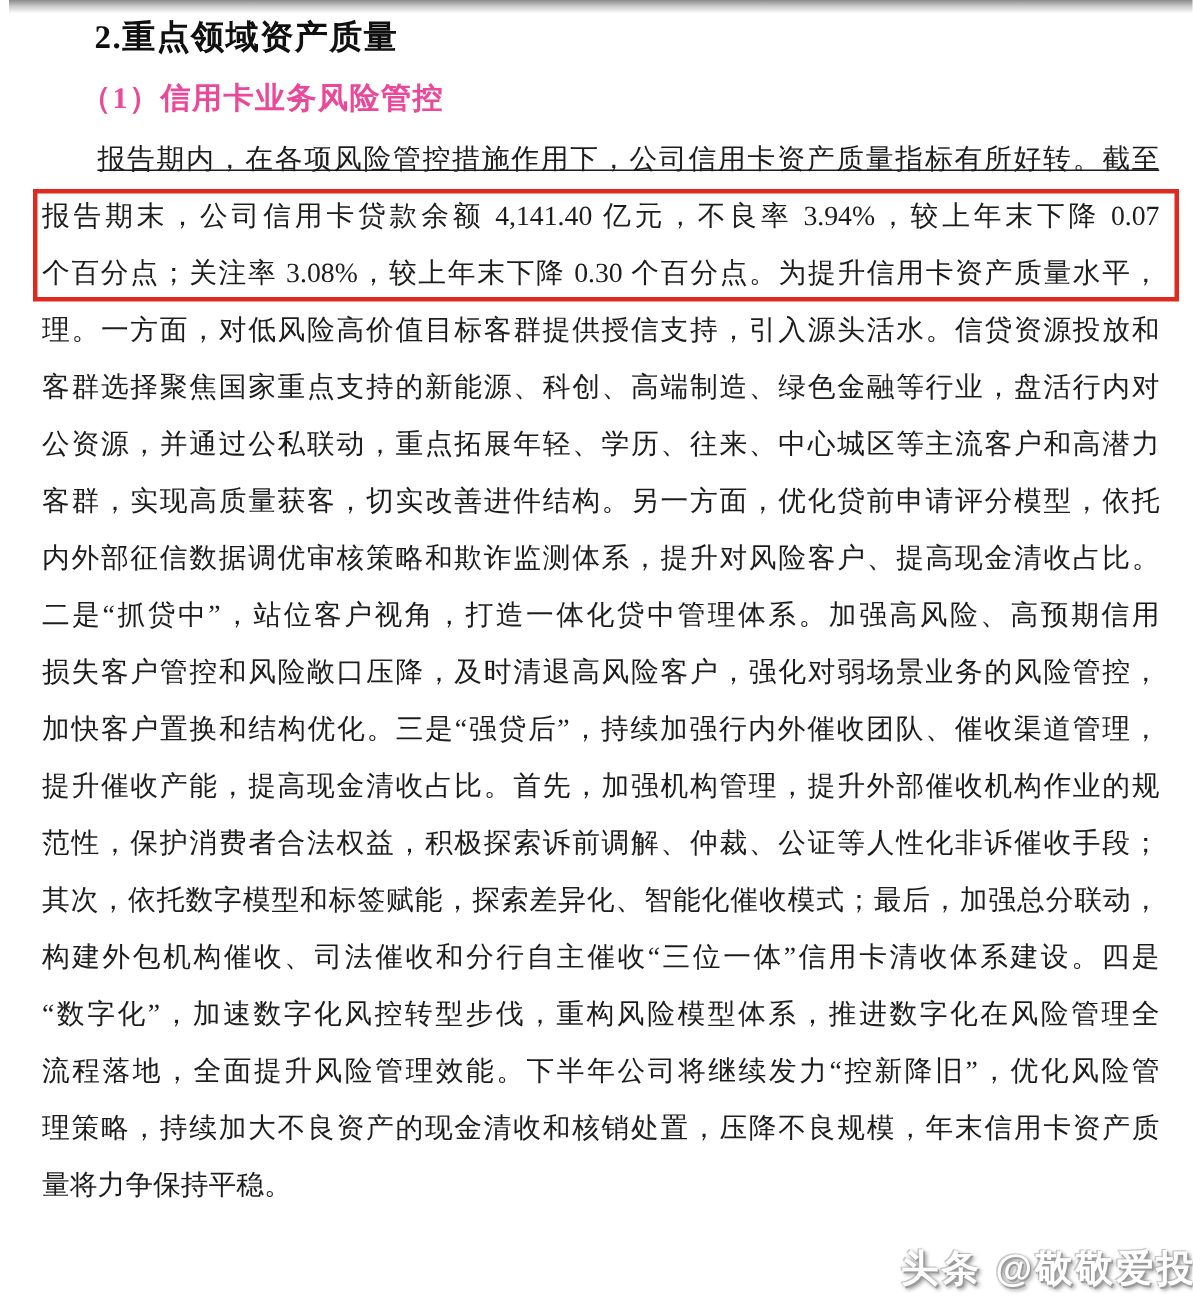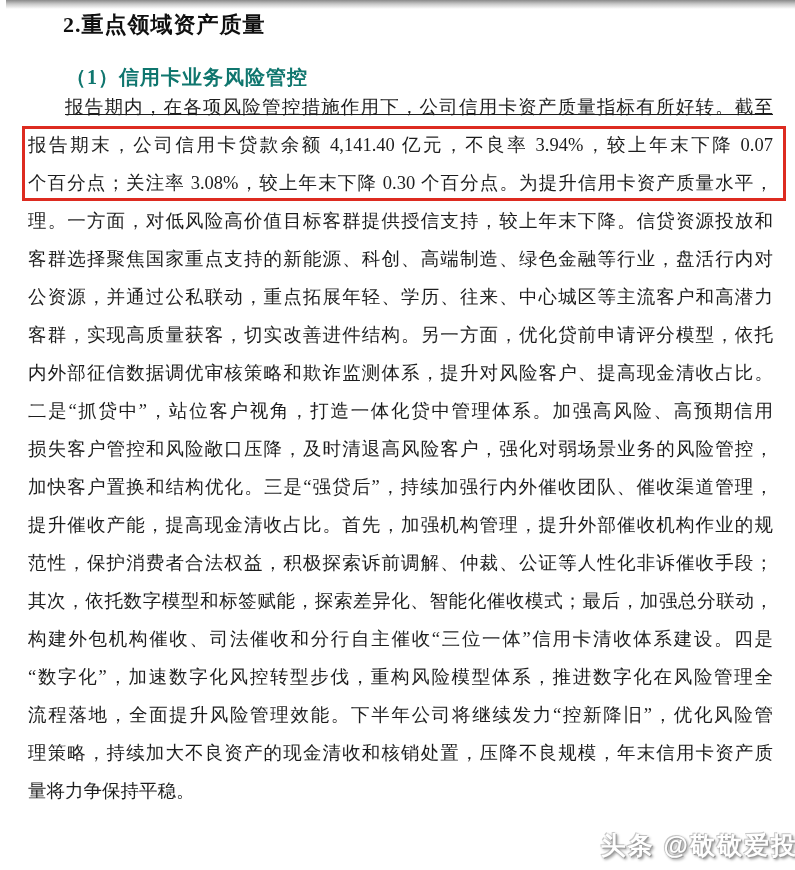--- a/index.html
+++ b/index.html
@@ -32,10 +32,10 @@
   .h2 {
     position: absolute;
     top: 52px; left: 54px;
-    margin: 12px;
+    margin: 0;
     font-size: 20px;
     font-weight: bold;
-    color: #0f766e;
+    color: #ec4899;
     letter-spacing: 1px;
     white-space: nowrap;
   }

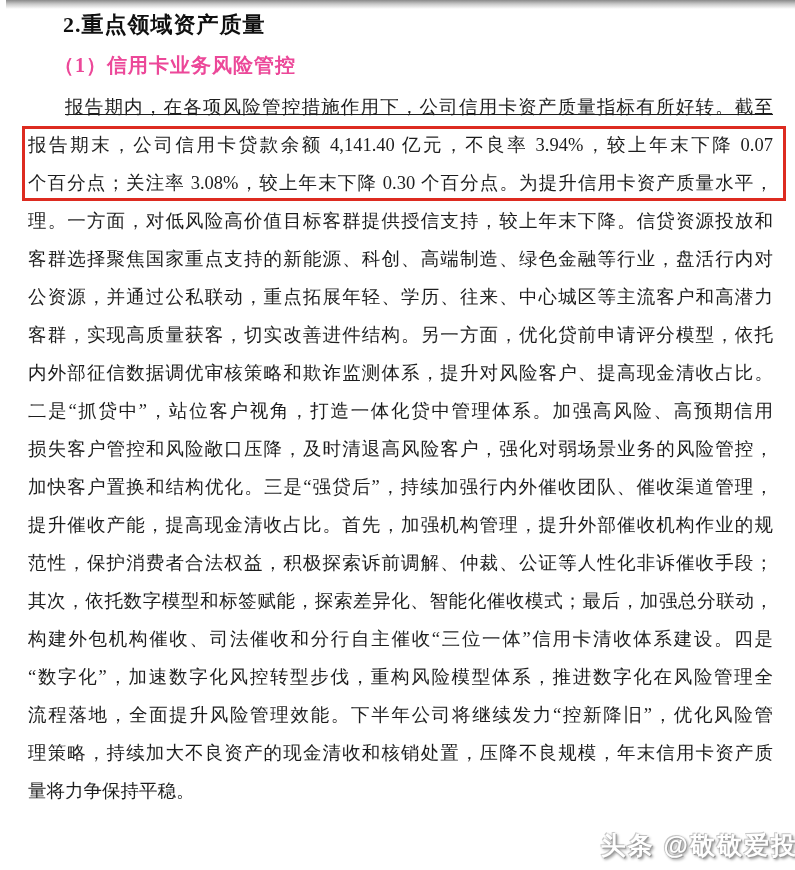--- a/index.html
+++ b/index.html
@@ -94,7 +94,7 @@
     <div class="line indent">报告期内，在各项风险管控措施作用下，公司信用卡资产质量指标有所好转。截至</div>
     <div class="line">报告期末，公司信用卡贷款余额 4,141.40 亿元，不良率 3.94%，较上年末下降 0.07</div>
     <div class="line">个百分点；关注率 3.08%，较上年末下降 0.30 个百分点。为提升信用卡资产质量水平，</div>
-    <div class="line">理。一方面，对低风险高价值目标客群提供授信支持，较上年末下降。信贷资源投放和</div>
+    <div class="line">理。一方面，对低风险高价值目标客群提供授信支持，引入源头活水。信贷资源投放和</div>
     <div class="line">客群选择聚焦国家重点支持的新能源、科创、高端制造、绿色金融等行业，盘活行内对</div>
     <div class="line">公资源，并通过公私联动，重点拓展年轻、学历、往来、中心城区等主流客户和高潜力</div>
     <div class="line">客群，实现高质量获客，切实改善进件结构。另一方面，优化贷前申请评分模型，依托</div>

